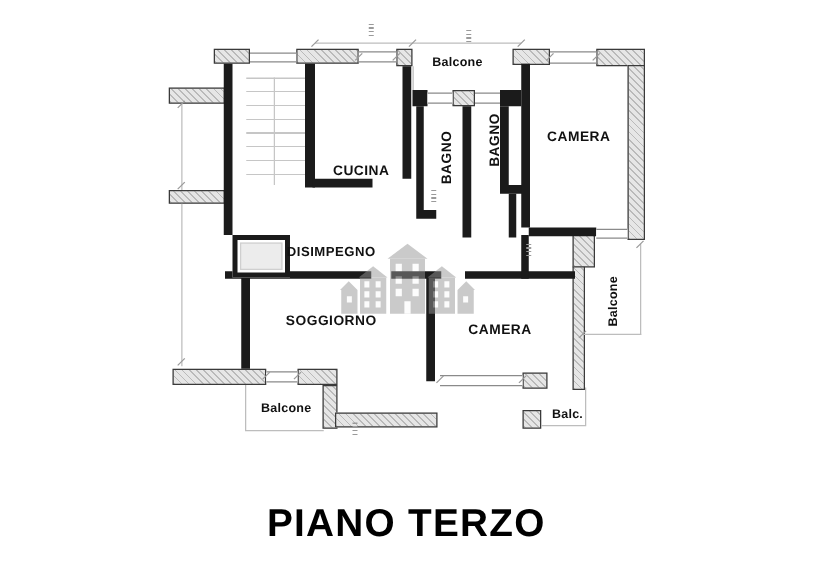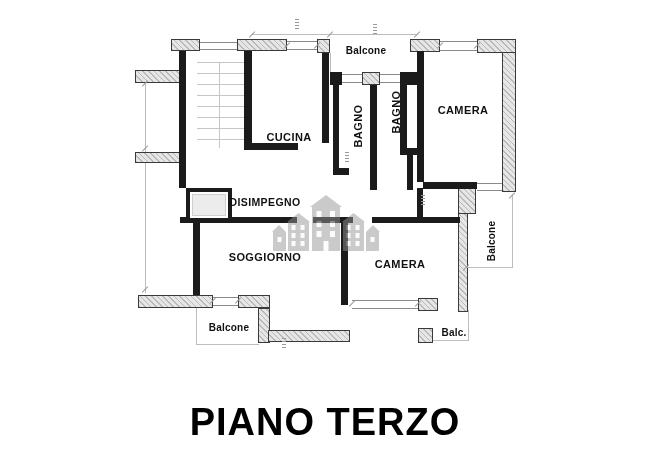--- a/index.html
+++ b/index.html
@@ -31,7 +31,7 @@
   .rot{transform:translate(-50%,-50%) rotate(-90deg);}
   .watermark{position:absolute;left:272px;top:194px;width:108px;height:58px;opacity:.5;}
   .title{position:absolute;left:0;right:0;top:401px;text-align:center;font-weight:bold;
-         font-size:38px;letter-spacing:1px;color:#000;}
+         font-size:31px;letter-spacing:1px;color:#000;}
 </style>
 </head>
 <body>

